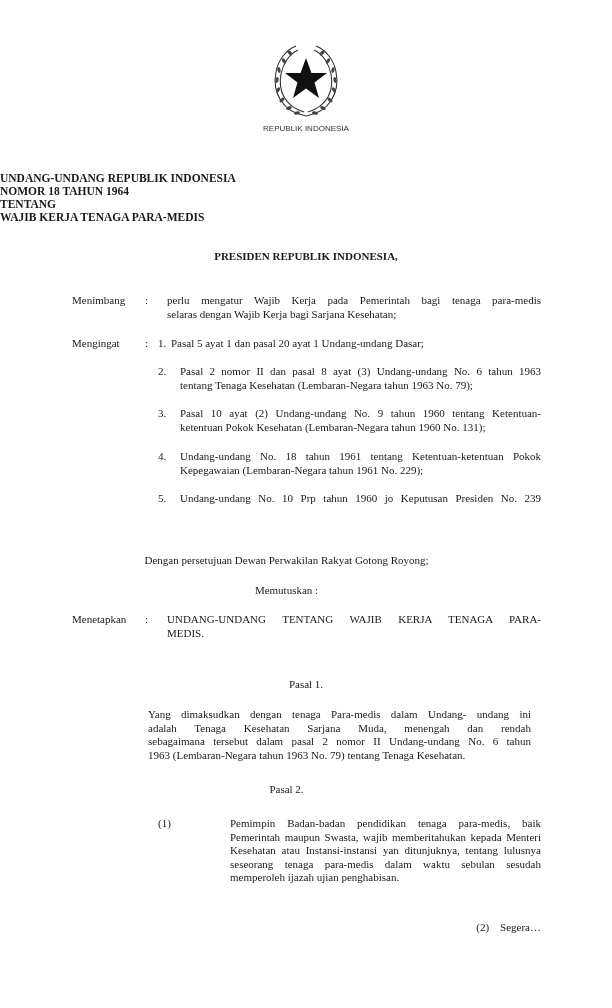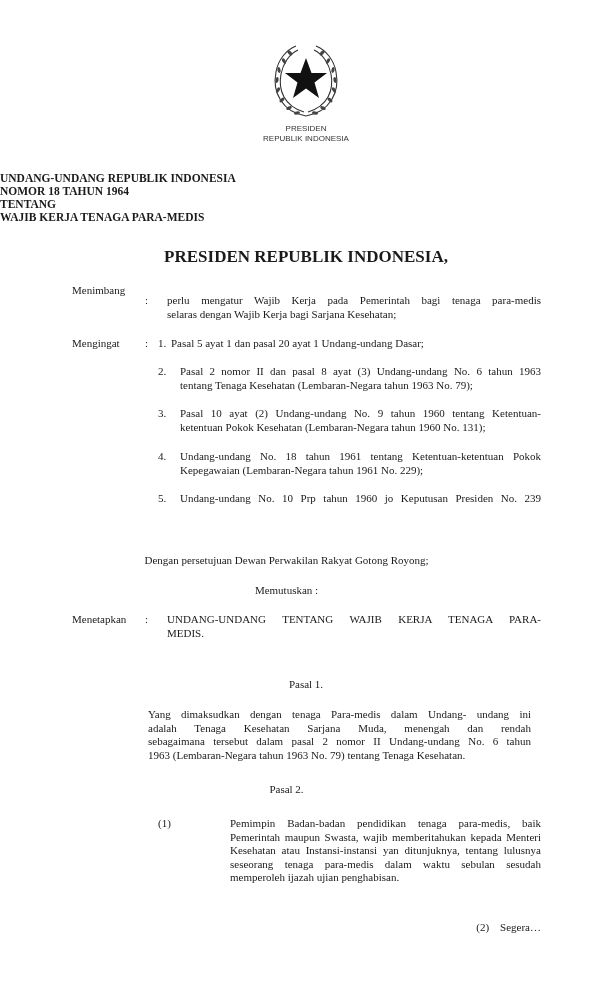--- a/index.html
+++ b/index.html
@@ -74,7 +74,6 @@
   </svg>
 </div>
 <div class="abs presiden-caption">
-  <div>PRESIDEN</div>
   <div>REPUBLIK INDONESIA</div>
 </div>
 

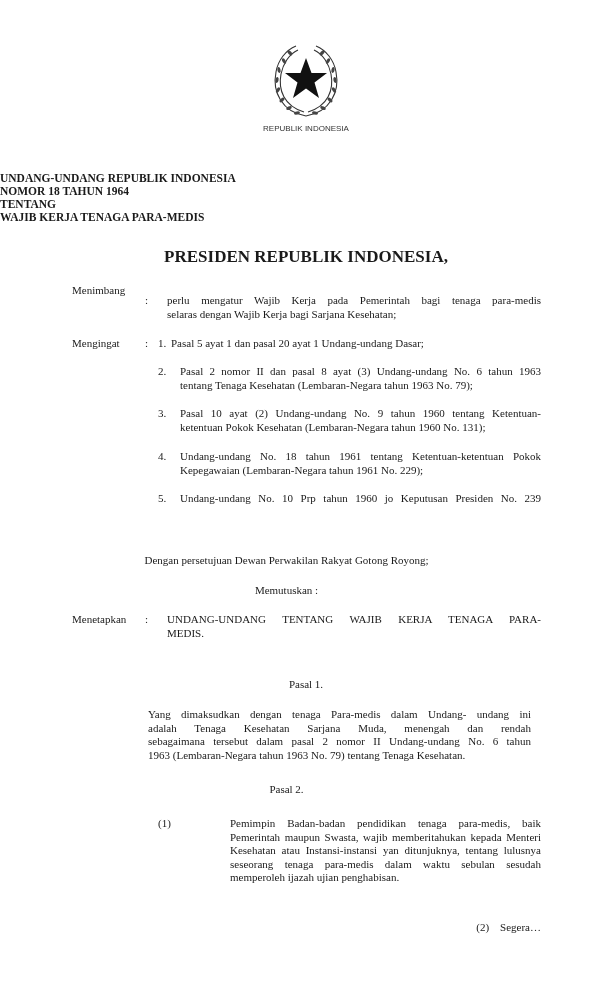--- a/index.html
+++ b/index.html
@@ -22,7 +22,7 @@
     }
     .opening {
       left: 0; width: 612px; top: 250px; text-align: center;
-      font-weight: bold; font-size: 17px;
+      font-weight: bold; font-size: 11px;
     }
     .label { left: 72px; width: 72px; }
     .colon { left: 145px; width: 8px; }

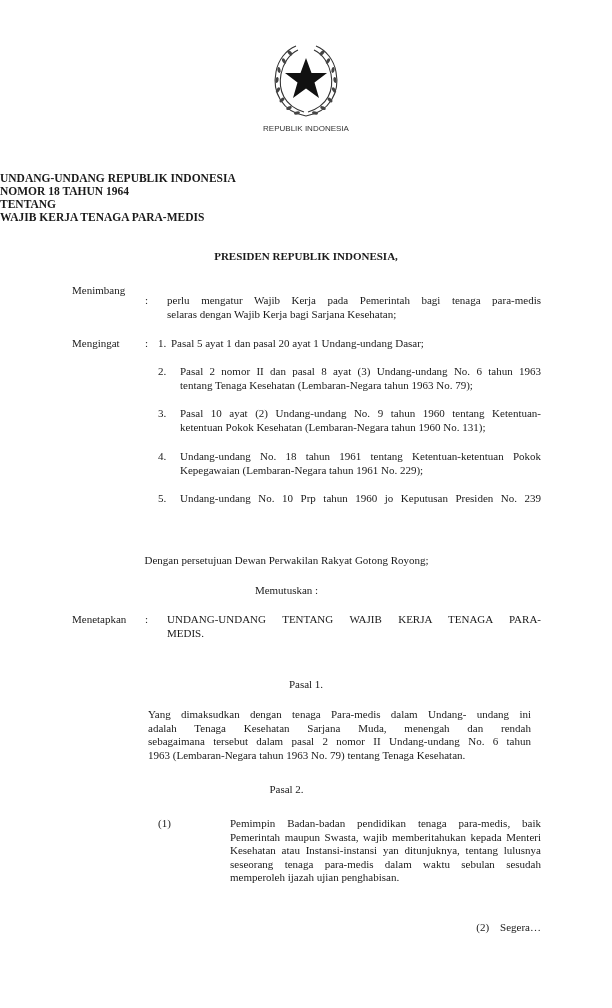--- a/index.html
+++ b/index.html
@@ -85,7 +85,7 @@
 </div>
 <div class="abs opening">PRESIDEN REPUBLIK INDONESIA,</div>
 
-<div class="abs label" style="top:284px">Menimbang</div>
+<div class="abs label" style="top:294px">Menimbang</div>
 <div class="abs colon" style="top:294px">:</div>
 <div class="abs content just" style="top:294px">
   <span class="line">perlu mengatur Wajib Kerja pada Pemerintah bagi tenaga para-medis</span>

